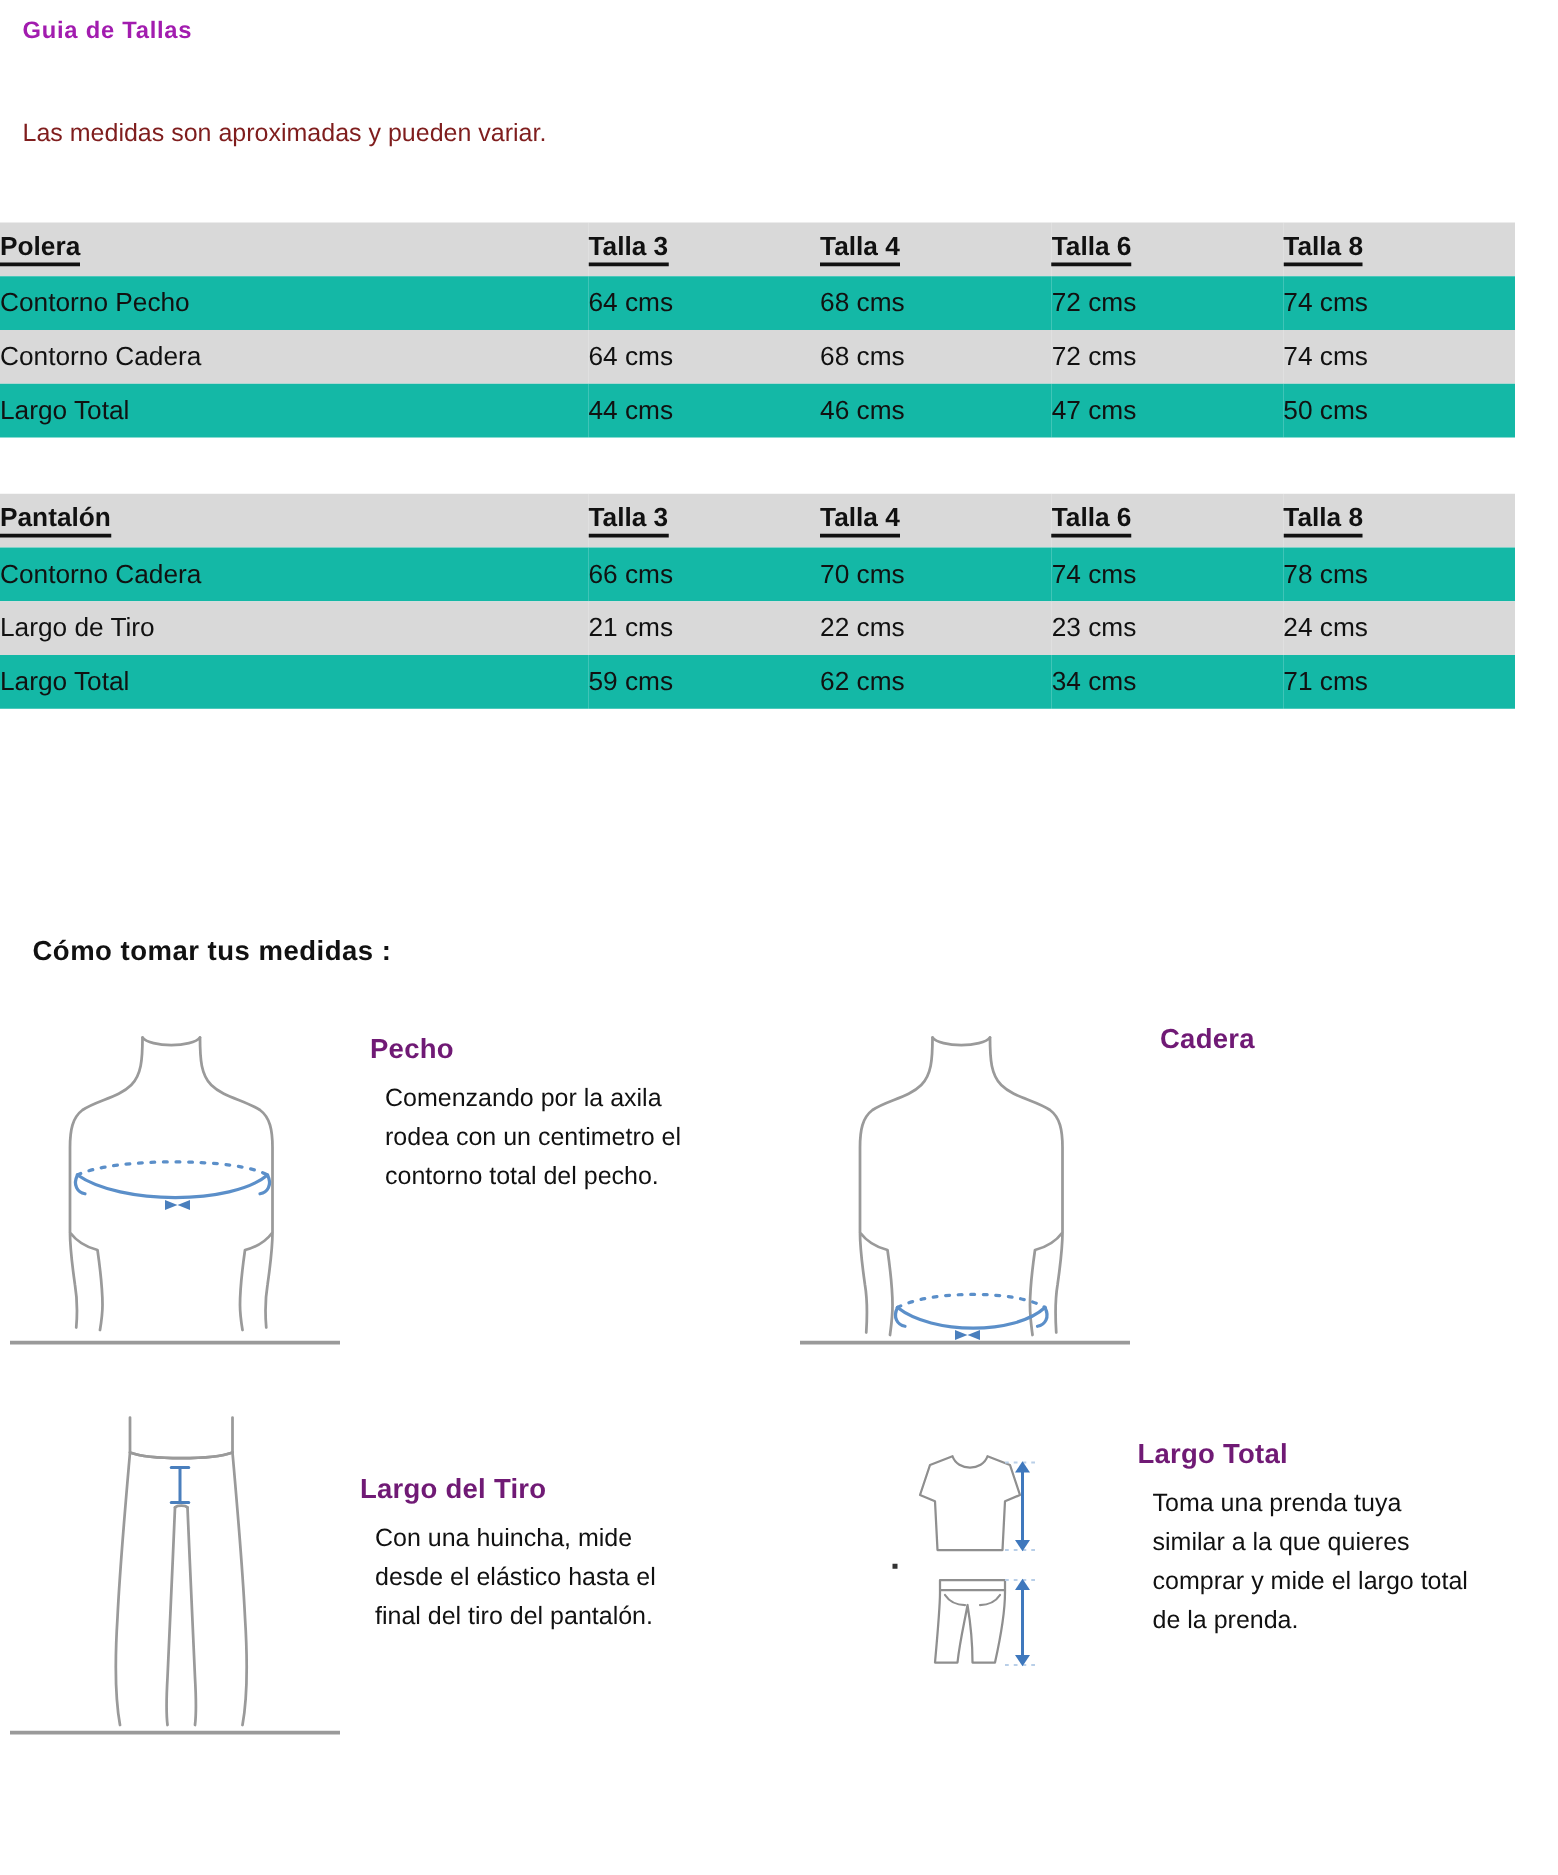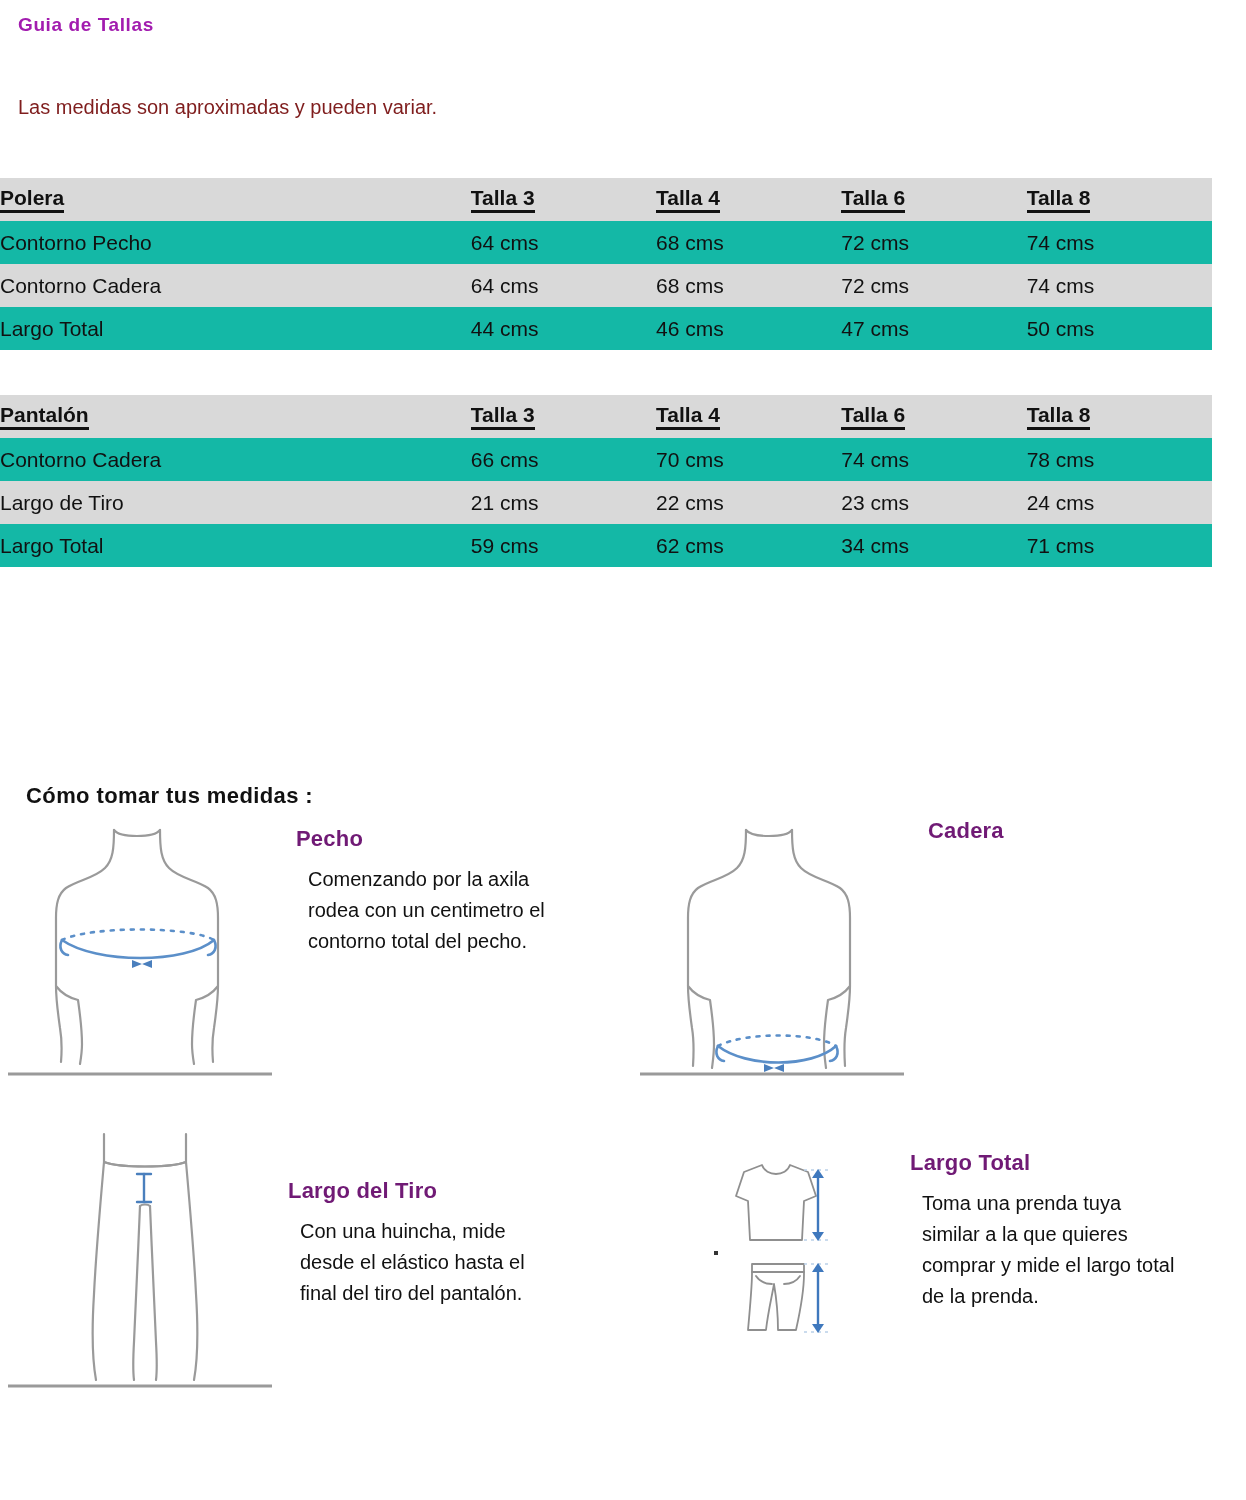--- a/index.html
+++ b/index.html
@@ -81,7 +81,7 @@
   .section-title {
     position: absolute;
     left: 26px;
-    top: 783px;
+    top: 748px;
     font-size: 22px;
     font-weight: bold;
     letter-spacing: 0.4px;

